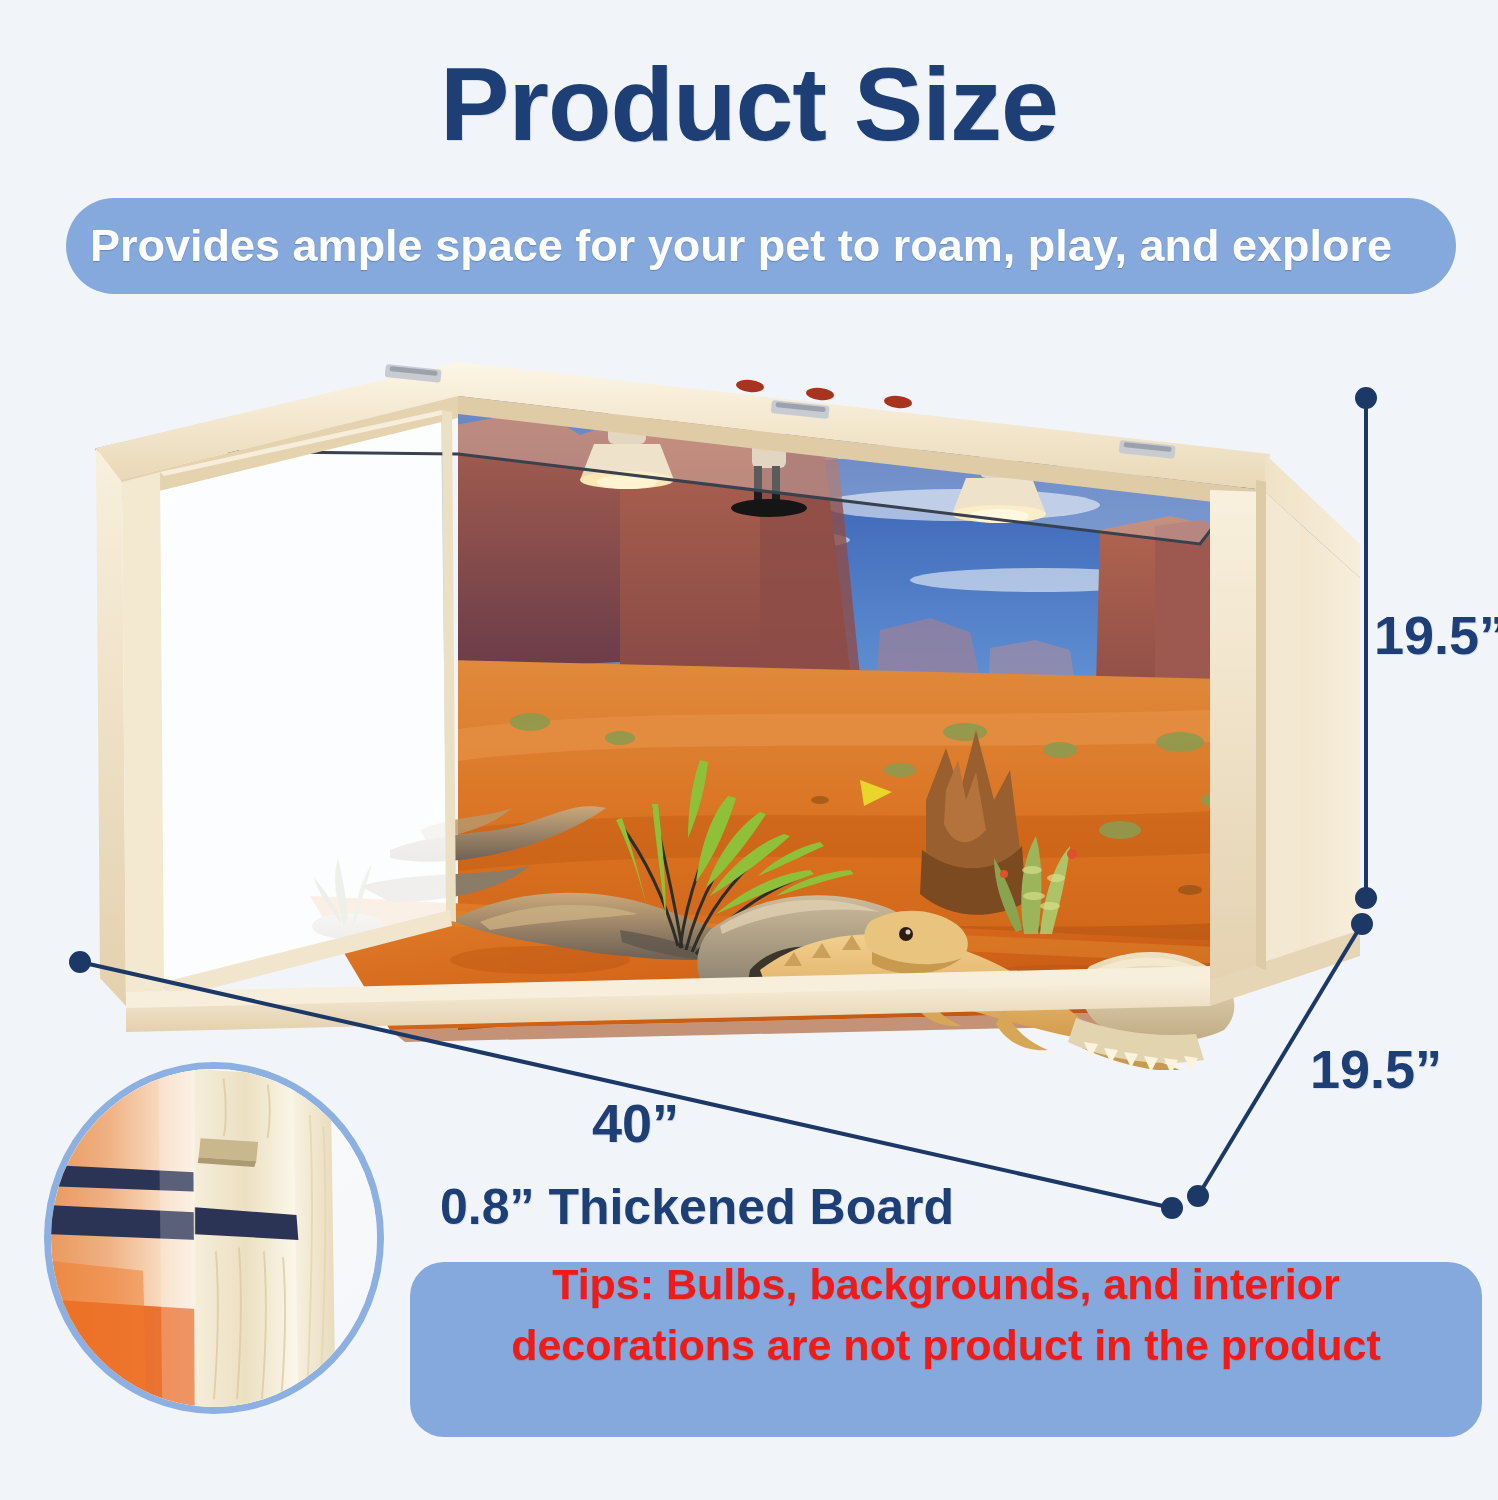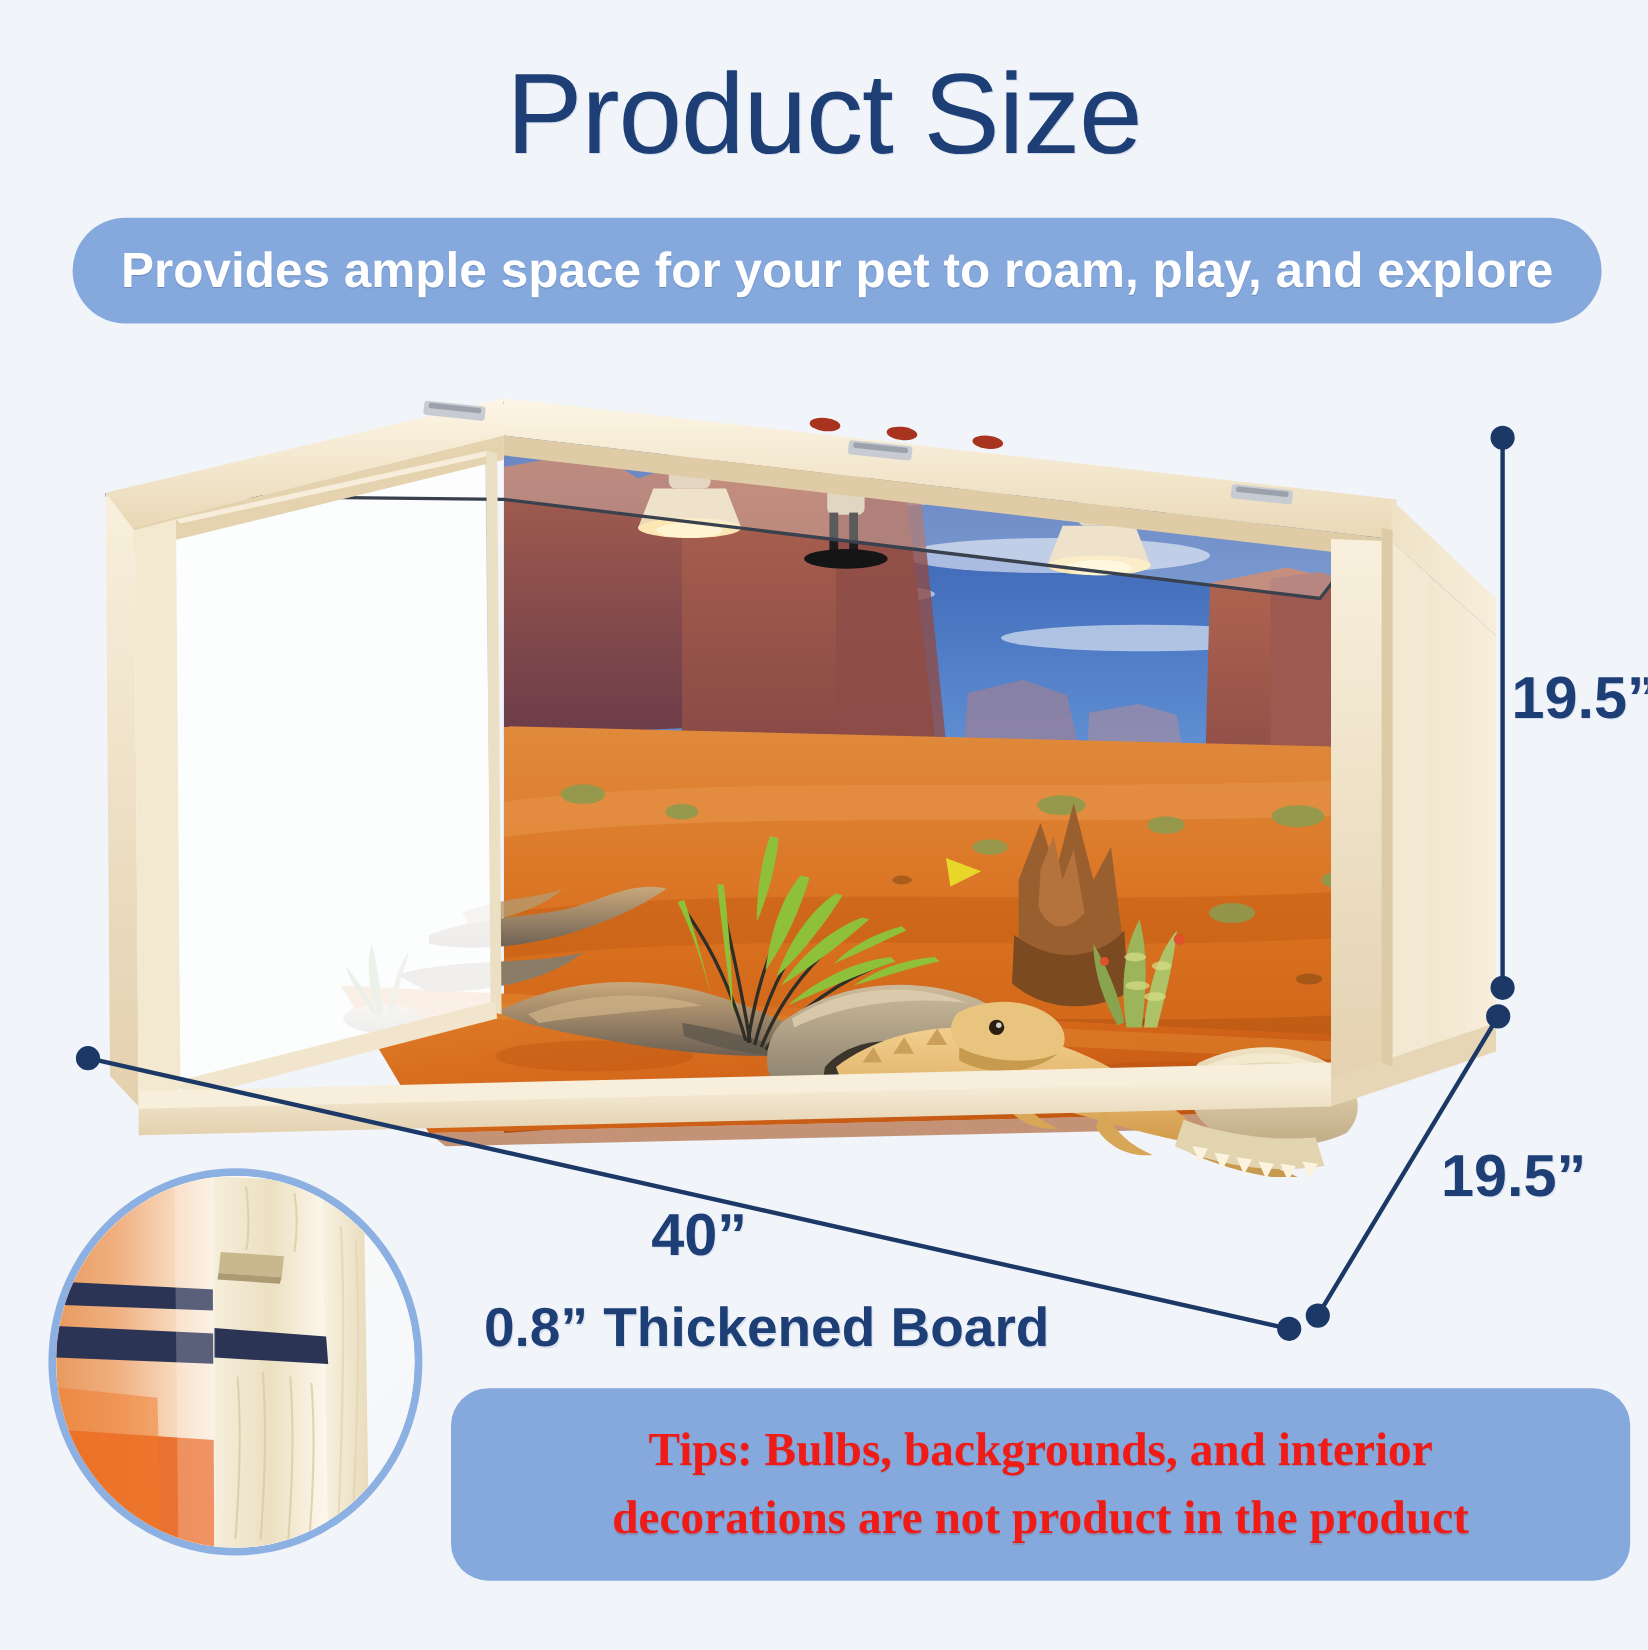--- a/index.html
+++ b/index.html
@@ -15,7 +15,7 @@
   .title{
     position:absolute;left:0;right:0;top:52px;
     text-align:center;
-    font-size:104px;font-weight:normal;line-height:1;
+    font-size:104px;font-weight:bold;line-height:1;
     color:#1d3f76;letter-spacing:-1px;
     text-shadow:1px 1px 0 rgba(200,210,230,.7);
   }

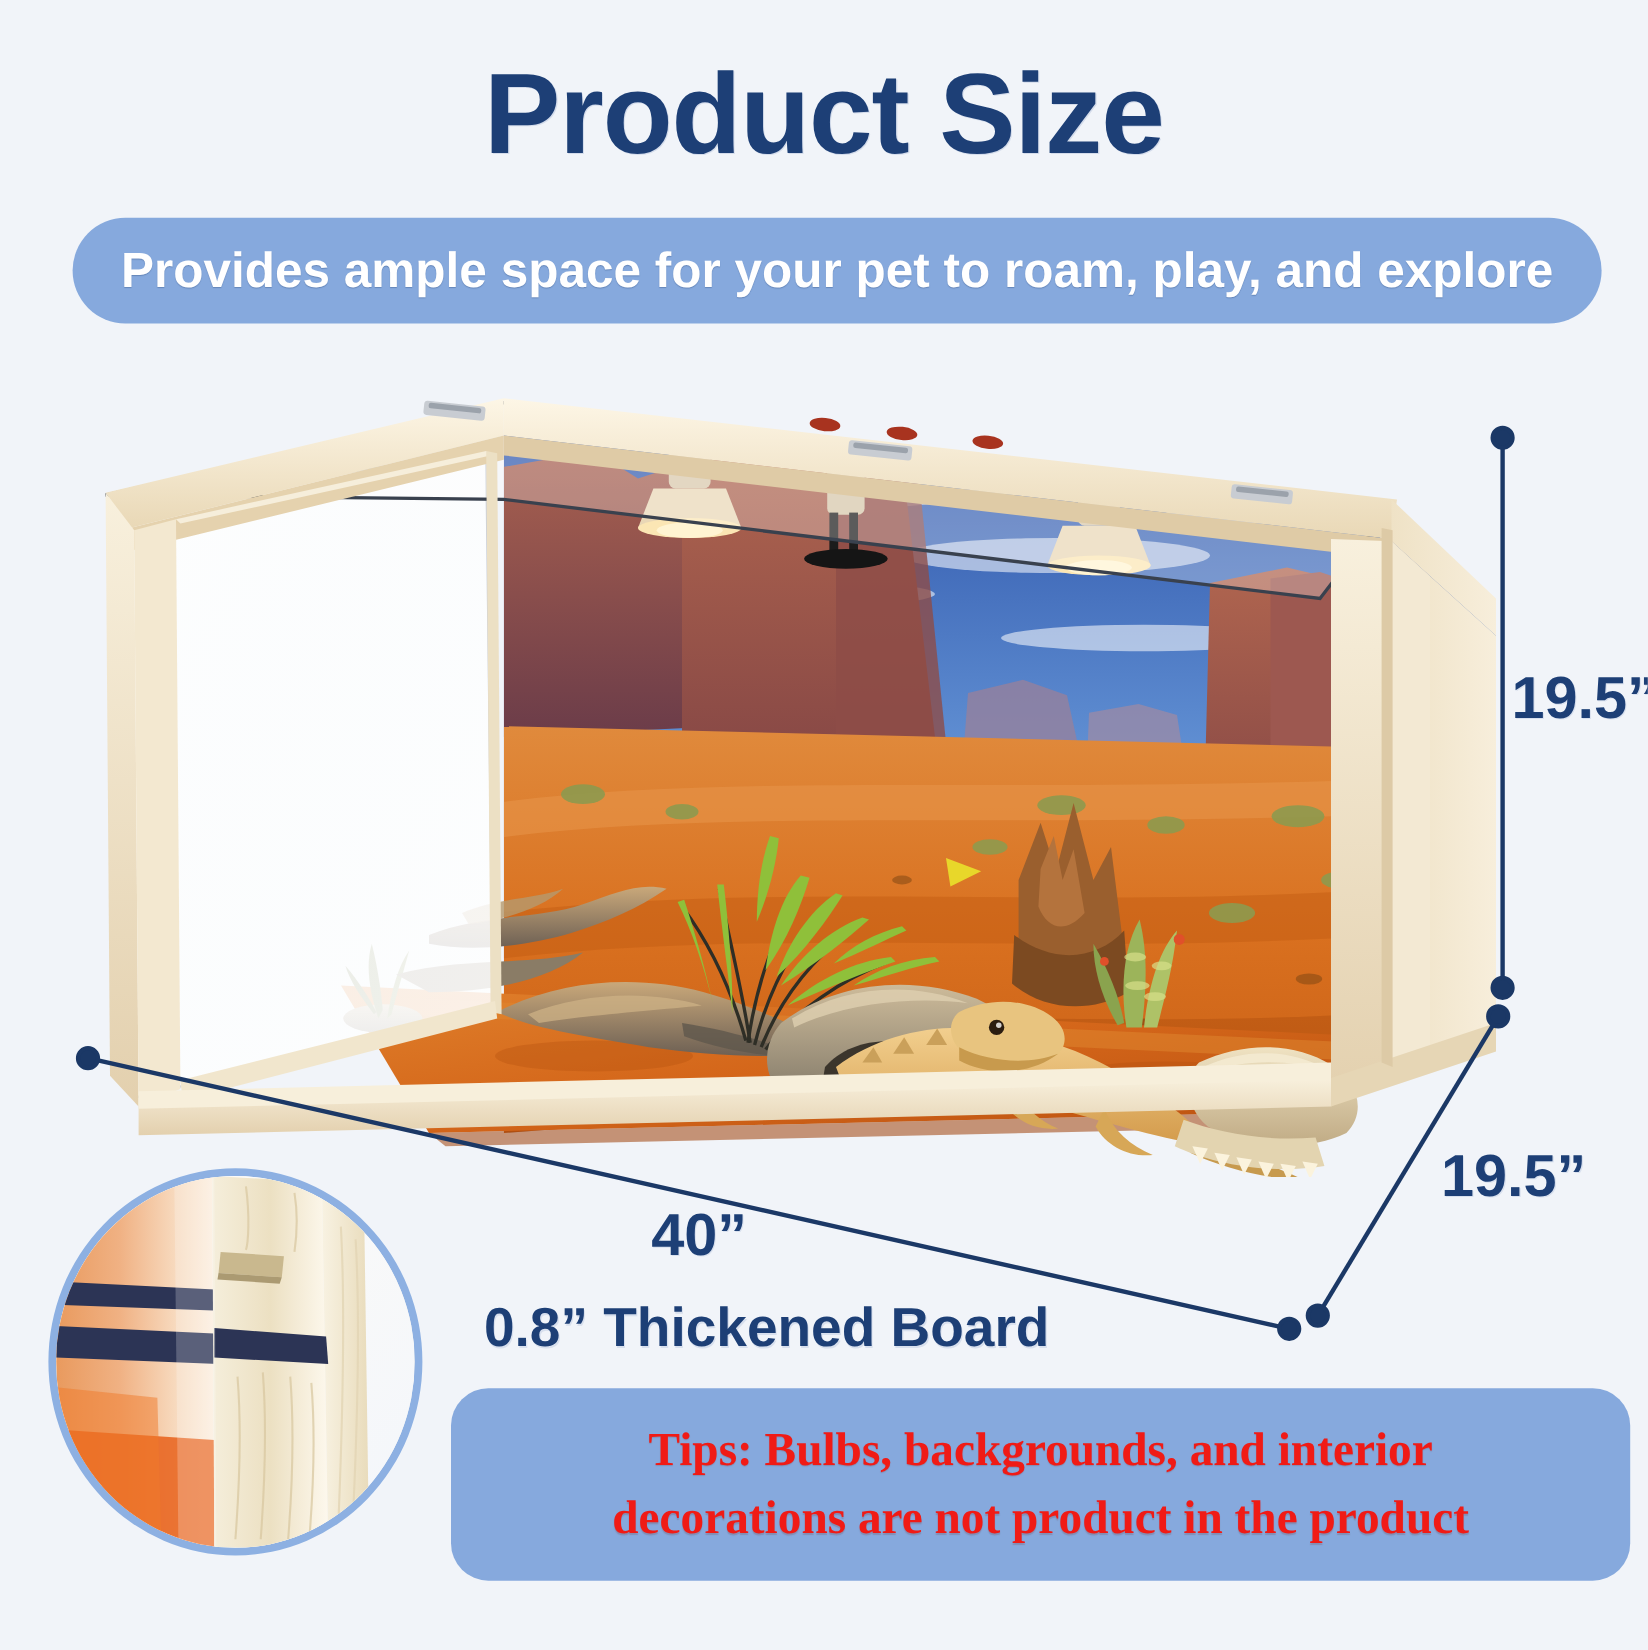--- a/index.html
+++ b/index.html
@@ -24,7 +24,7 @@
   .pill{
     position:absolute;
     background:#86a9dd;
-    display:flex;align-items:center;justify-content:center;
+    display:flex;align-items:center;
     box-sizing:border-box;
   }
   .pill-sub{

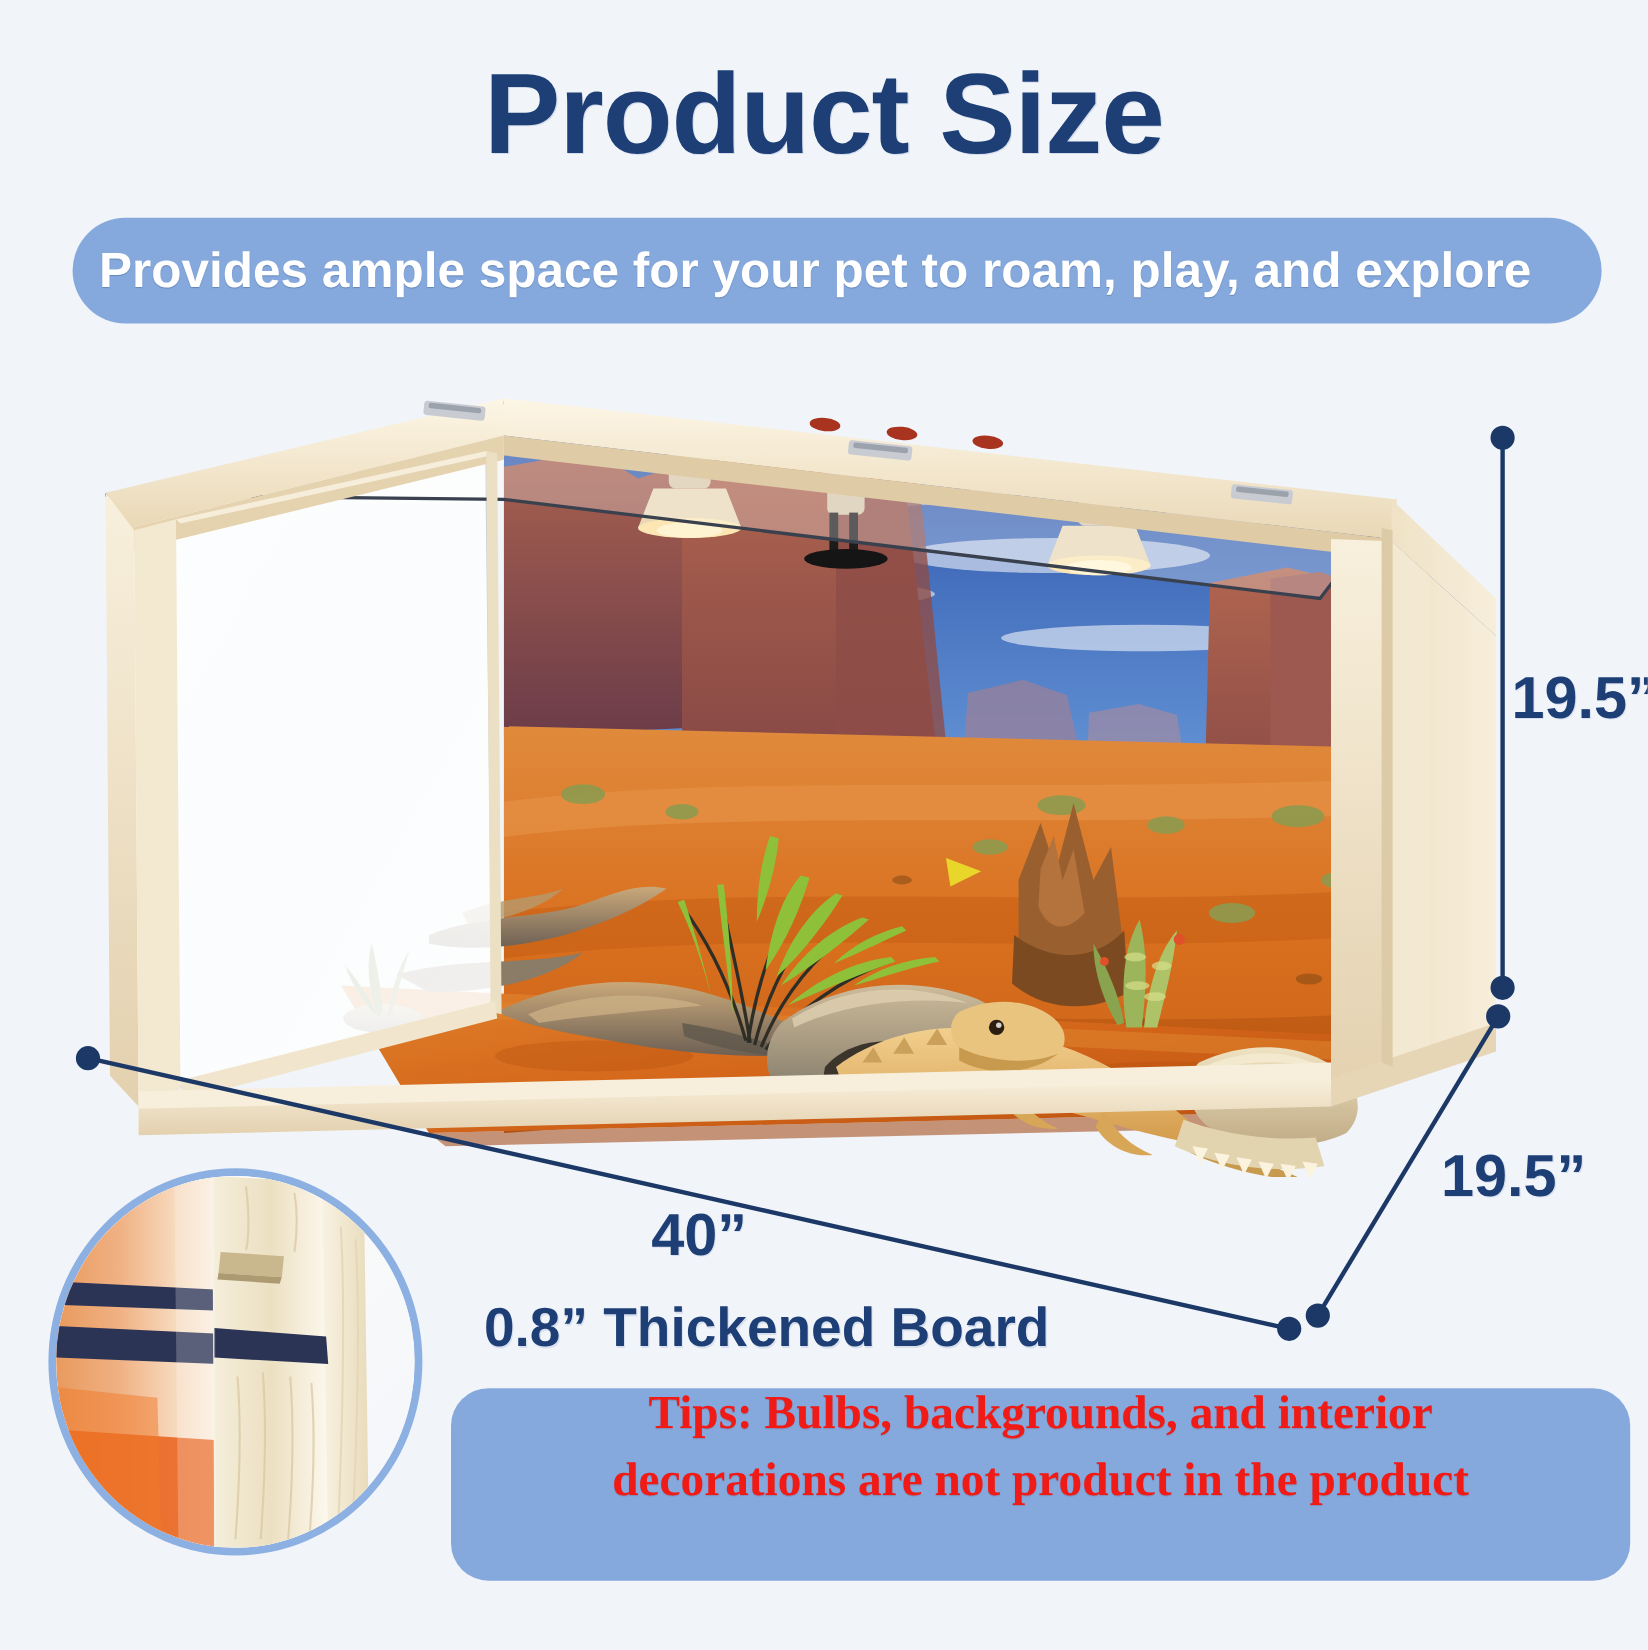--- a/index.html
+++ b/index.html
@@ -41,7 +41,6 @@
     color:#f01b16;font-size:43px;font-weight:bold;
     line-height:1.05;text-align:center;
     text-shadow:0 1px 1px rgba(120,60,60,.25);
-    font-family:Liberation Serif, serif;
   }
 
   

